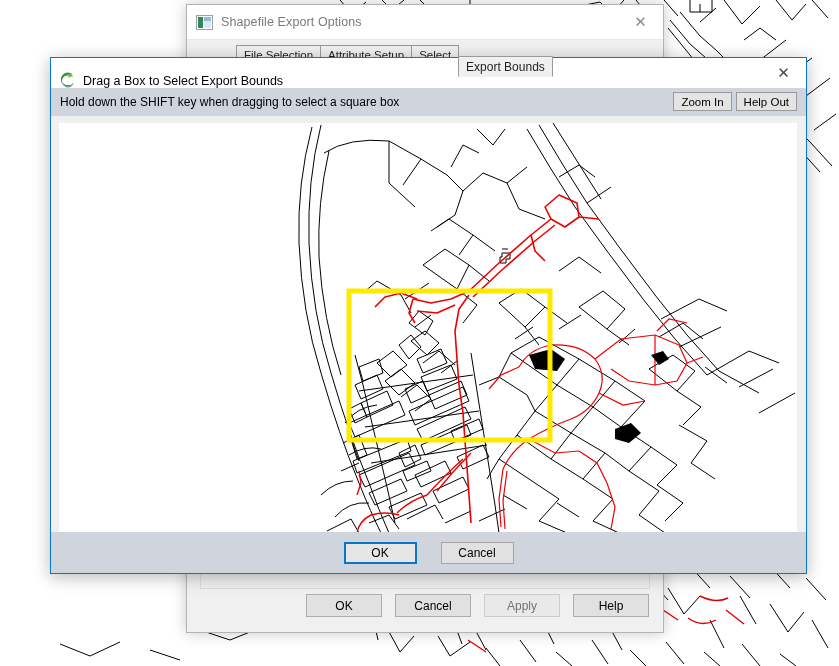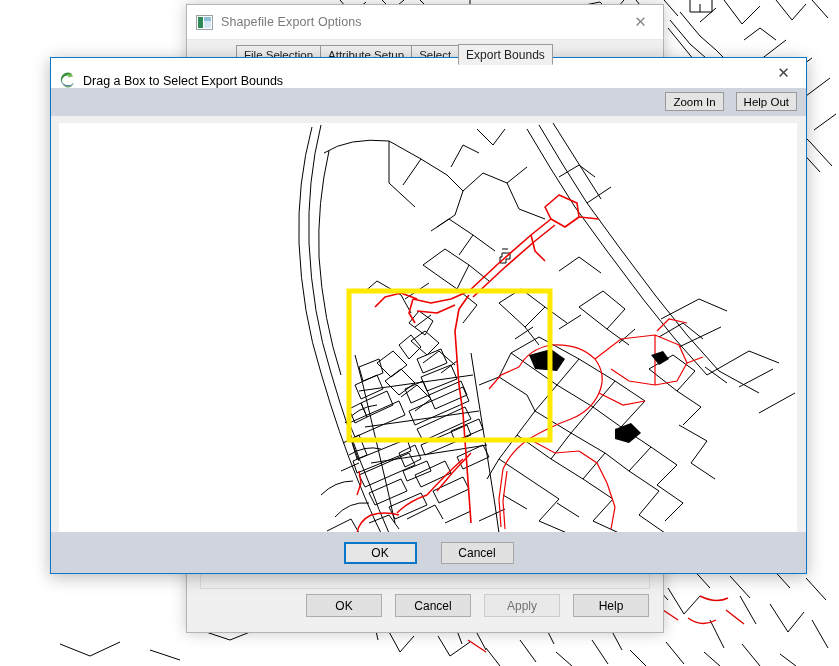--- a/index.html
+++ b/index.html
@@ -47,7 +47,7 @@
     margin-right:-1px;
   }
   .tab.active{
-    background:#f0f0f0;height:21px;position:relative;top:4px;
+    background:#f0f0f0;height:21px;position:relative;top:16px;
     border-bottom:1px solid #f0f0f0;z-index:2;font-size:12px;padding-top:3px;
   }
   #shapefile-body{position:absolute;left:0;top:55px;right:0;bottom:0;background:#f0f0f0;}

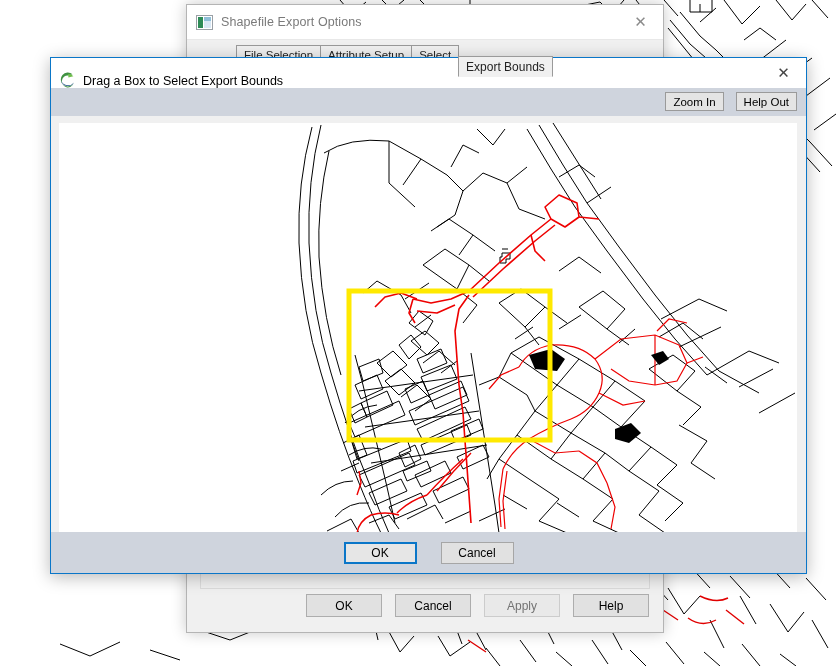--- a/index.html
+++ b/index.html
@@ -247,6 +247,7 @@
   </div>
 
   <div id="drag-hintbar">
+    <span class="hint">Hold down the SHIFT key when dragging to select a square box</span>
     <span class="zoombtns">
       <span class="zoombtn">Zoom In</span>
       <span class="zoombtn">Help Out</span>

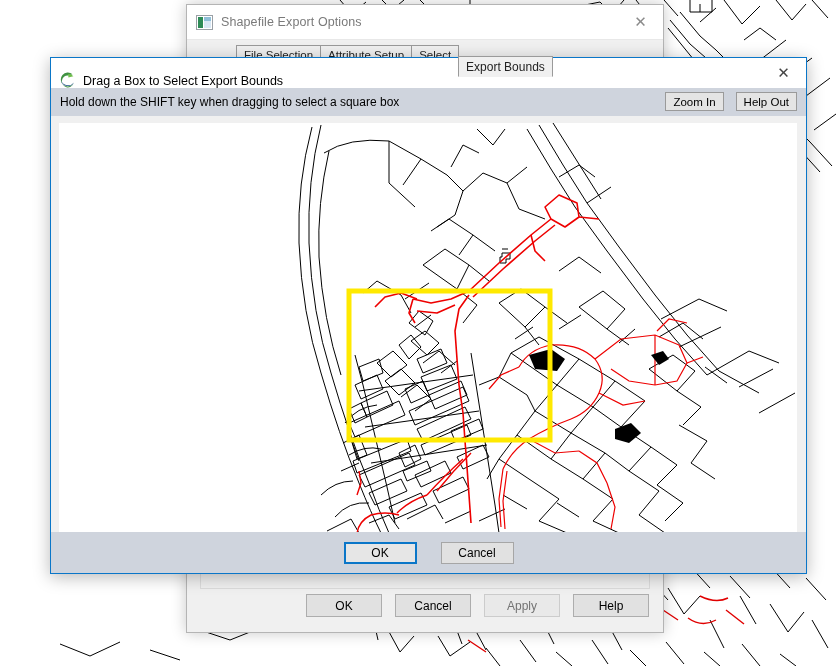--- a/index.html
+++ b/index.html
@@ -87,7 +87,7 @@
     padding:0 8px 0 9px;box-sizing:border-box;position:relative;
   }
   #drag-hintbar .hint{font-size:12px;color:#000;}
-  #drag-hintbar .zoombtns{position:absolute;right:9px;top:4px;display:flex;gap:12px;}
+  #drag-hintbar .zoombtns{position:absolute;right:9px;top:4px;display:flex;gap:4px;}
   .zoombtn{
     height:19px;padding:0 7px;background:#e4e4e4;border:1px solid #9a9a9a;
     font-size:11.5px;color:#000;display:flex;align-items:center;justify-content:center;

